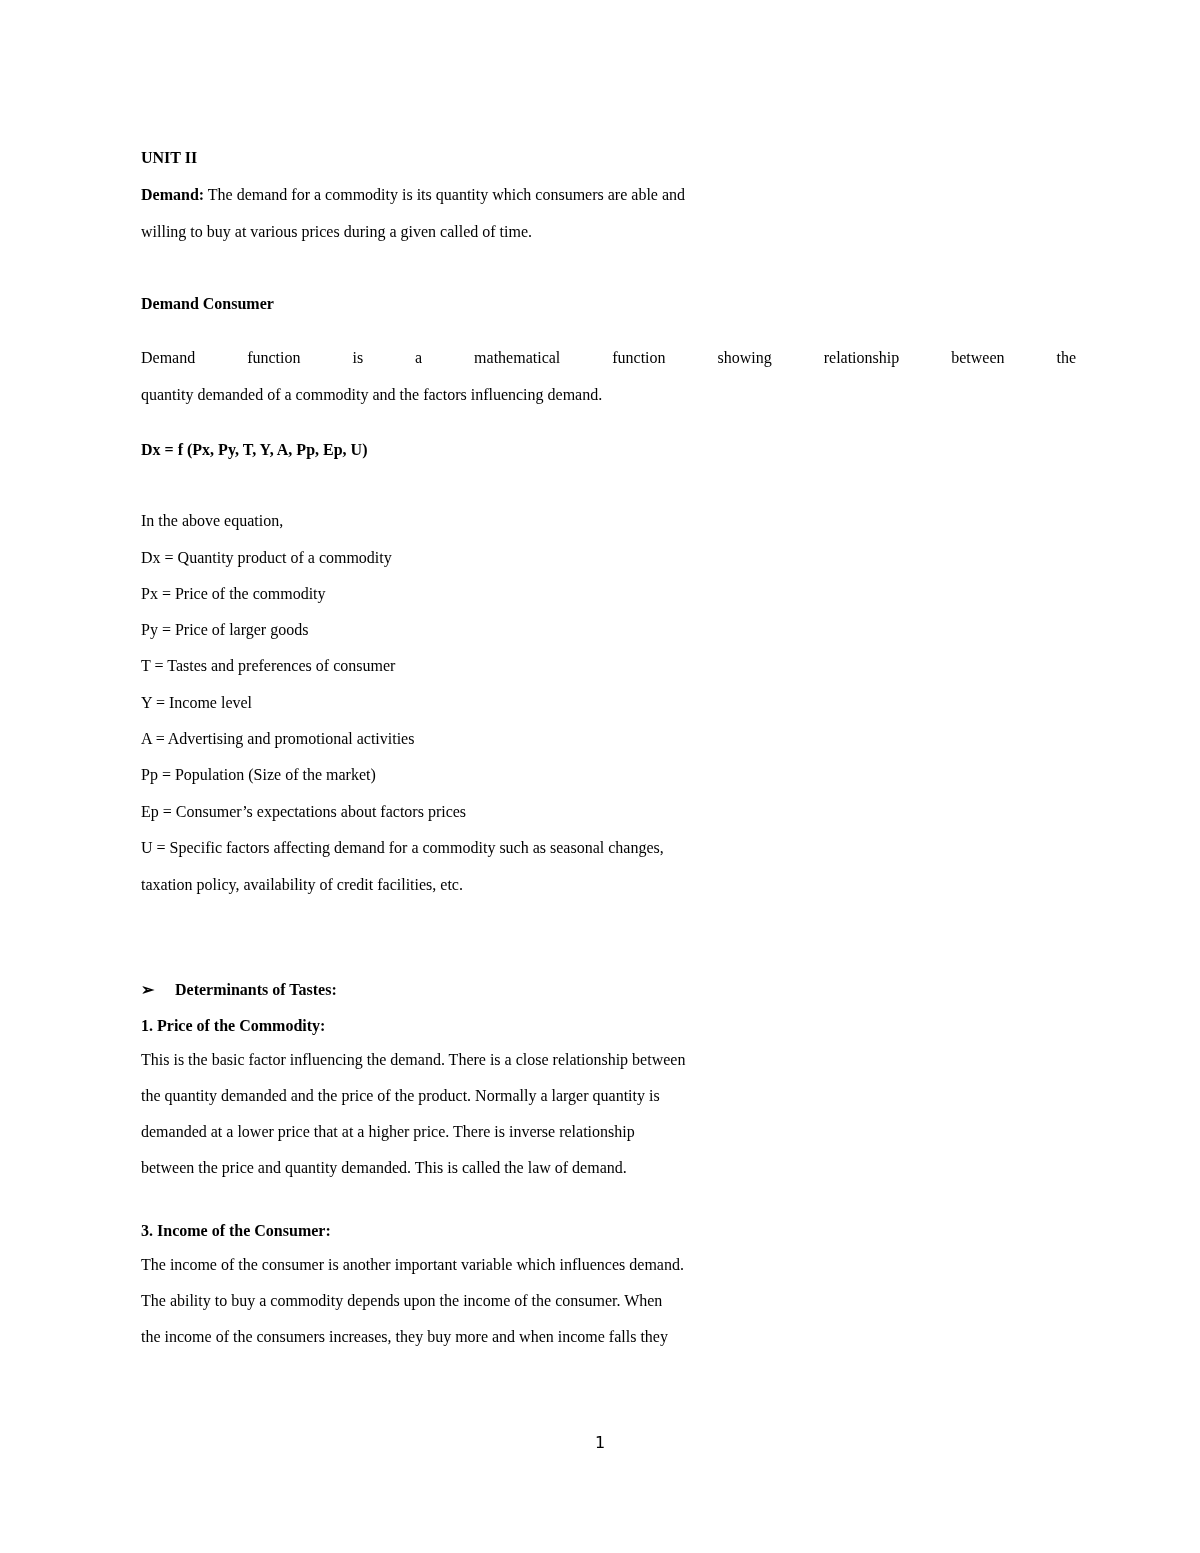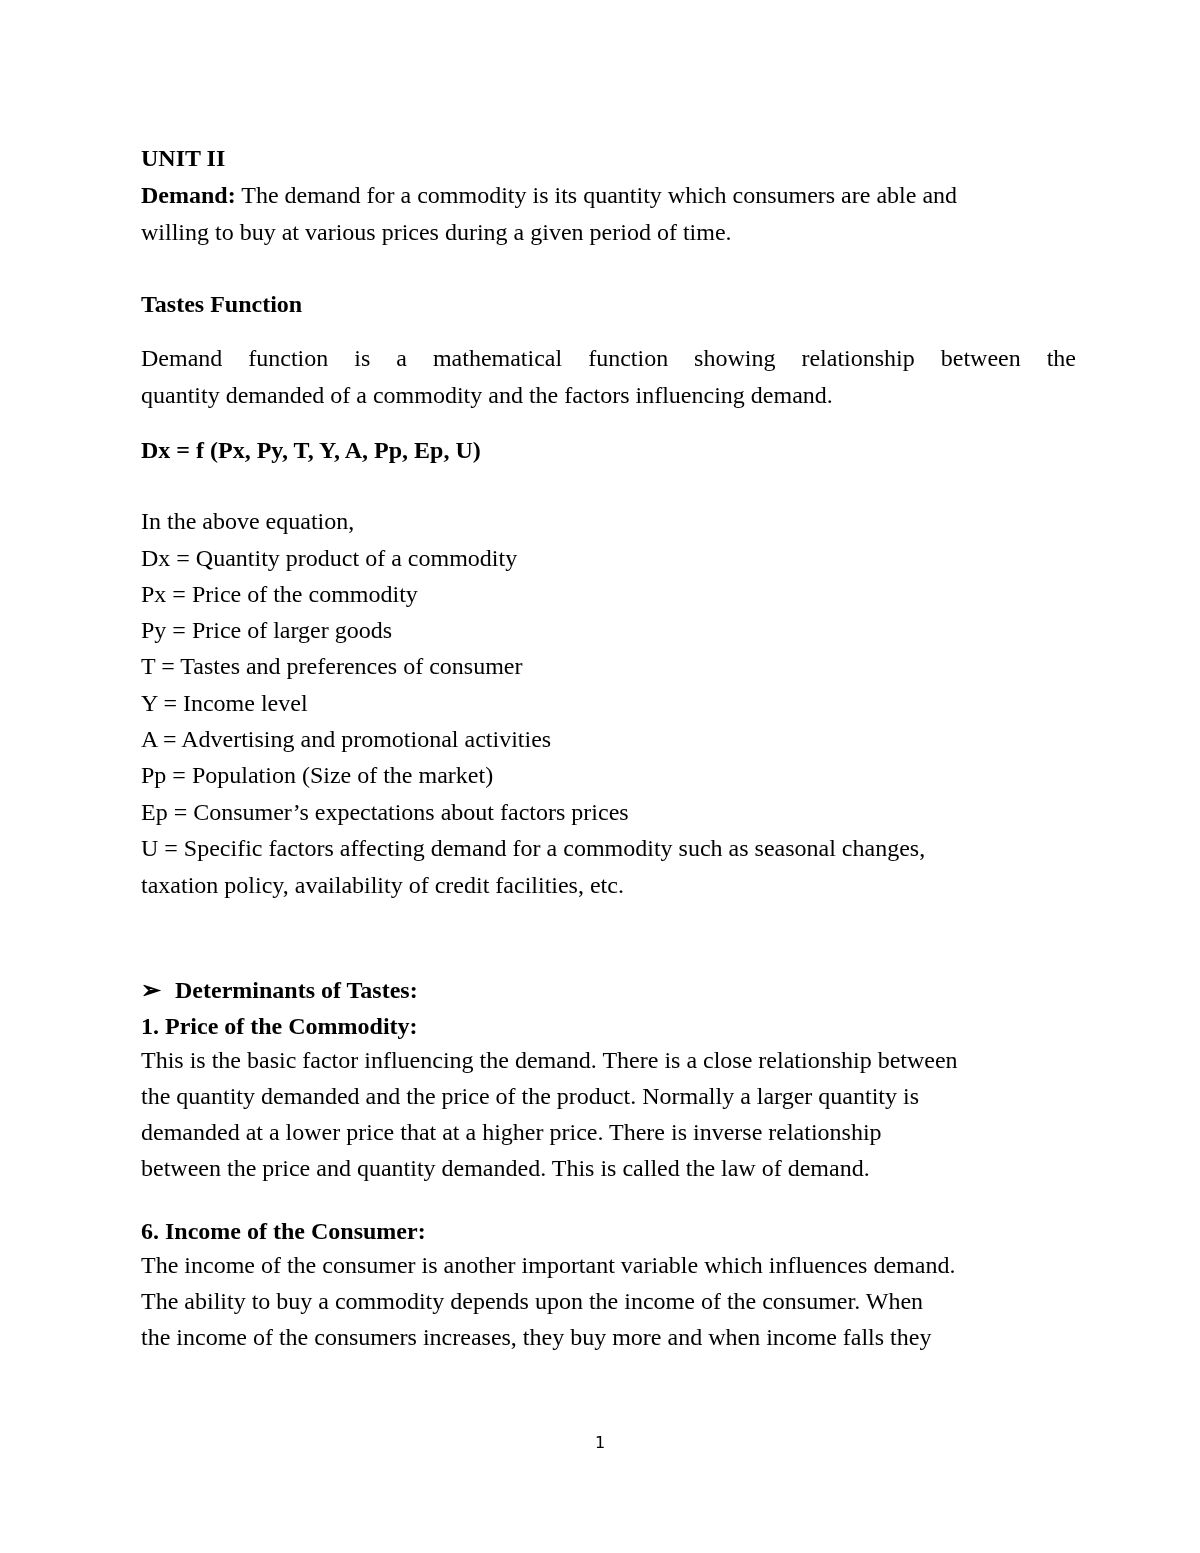--- a/index.html
+++ b/index.html
@@ -6,7 +6,7 @@
   body { width: 1200px; height: 1553px; position: relative; overflow: hidden;
          font-family: "Liberation Serif", "DejaVu Serif", serif; color: #000; }
   .page { position: absolute; left: 141px; top: 0; width: 935px; }
-  .line { position: absolute; left: 0; font-size: 24px; line-height: 30px; white-space: nowrap; }
+  .line { position: absolute; left: 0; font-size: 16px; line-height: 30px; white-space: nowrap; }
   .justify { width: 935px; text-align: justify; text-align-last: justify; white-space: normal; }
   b, .b { font-weight: bold; }
   .bullet { display: inline-block; width: 34px; }

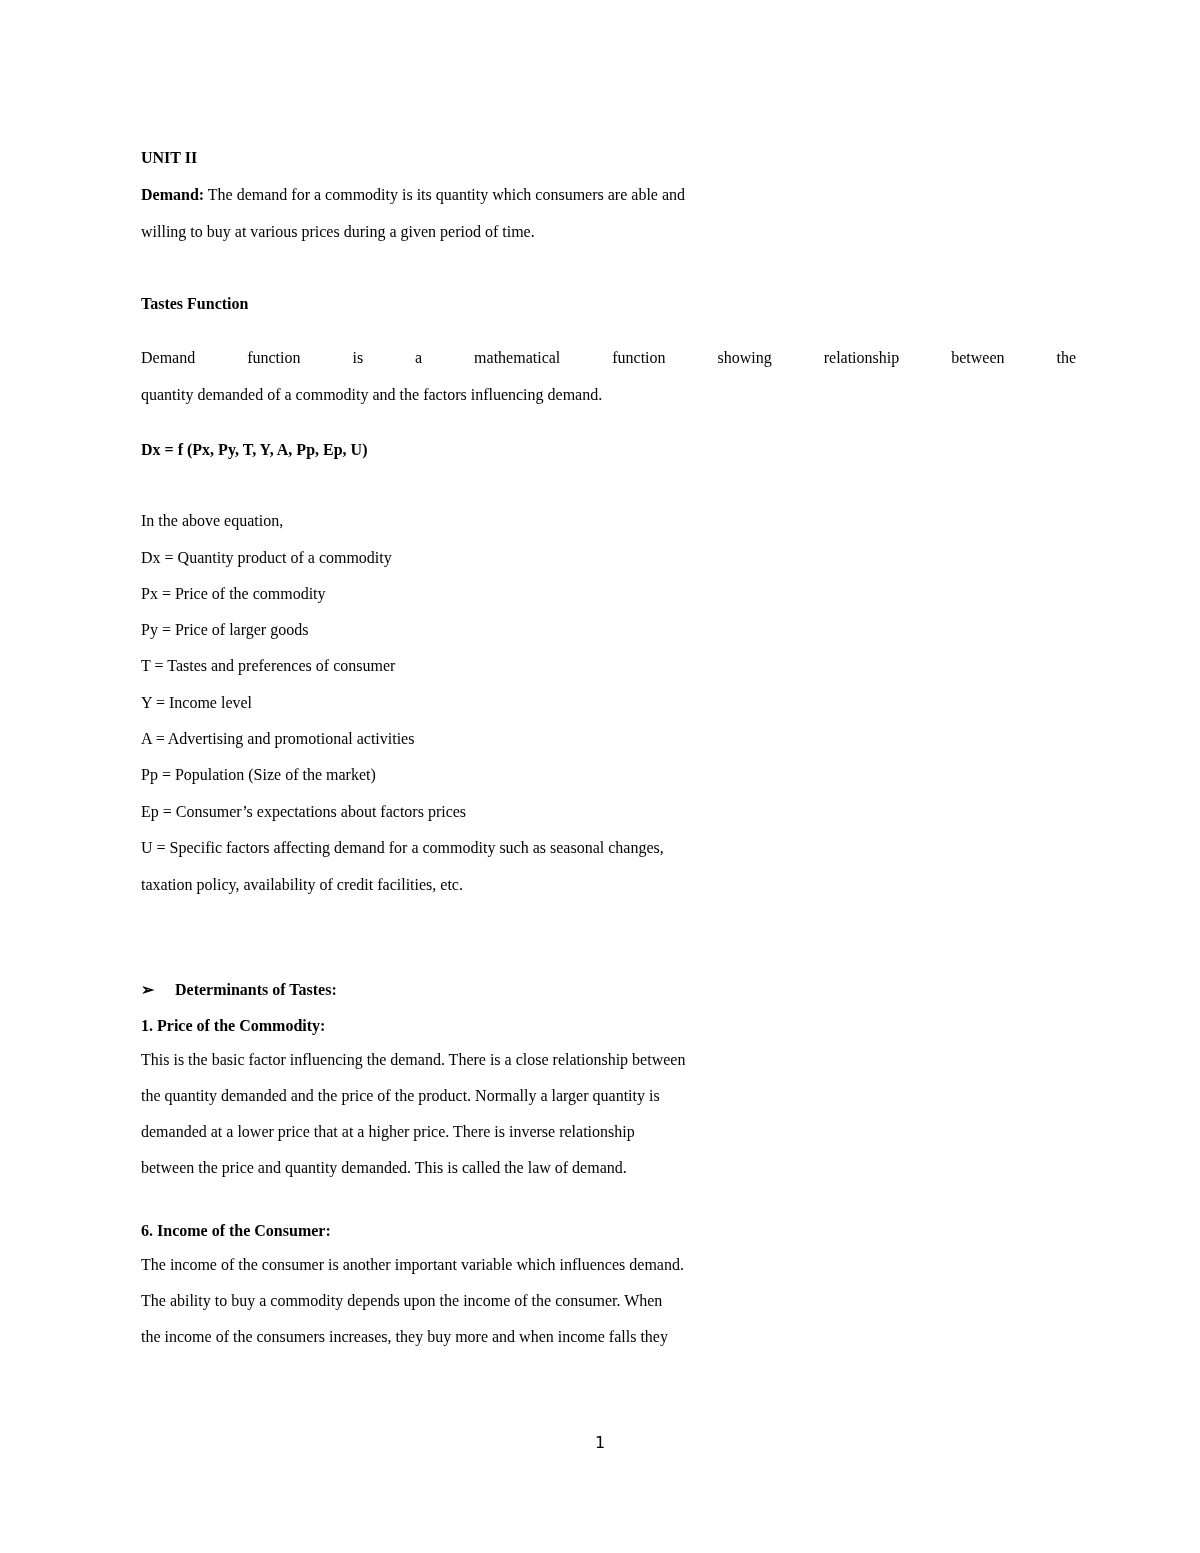--- a/index.html
+++ b/index.html
@@ -20,7 +20,7 @@
   <div class="line b" style="top:143px">UNIT II</div>
 
   <div class="line" style="top:180px"><span class="b">Demand:</span><span> The demand for a commodity is its quantity which consumers are able and</span></div>
-  <div class="line" style="top:217px">willing to buy at various prices during a given period of time.</div>
+  <div class="line" style="top:217px">willing to buy at various prices during a given called of time.</div>
 
   <div class="line b" style="top:289px">Tastes Function</div>
 

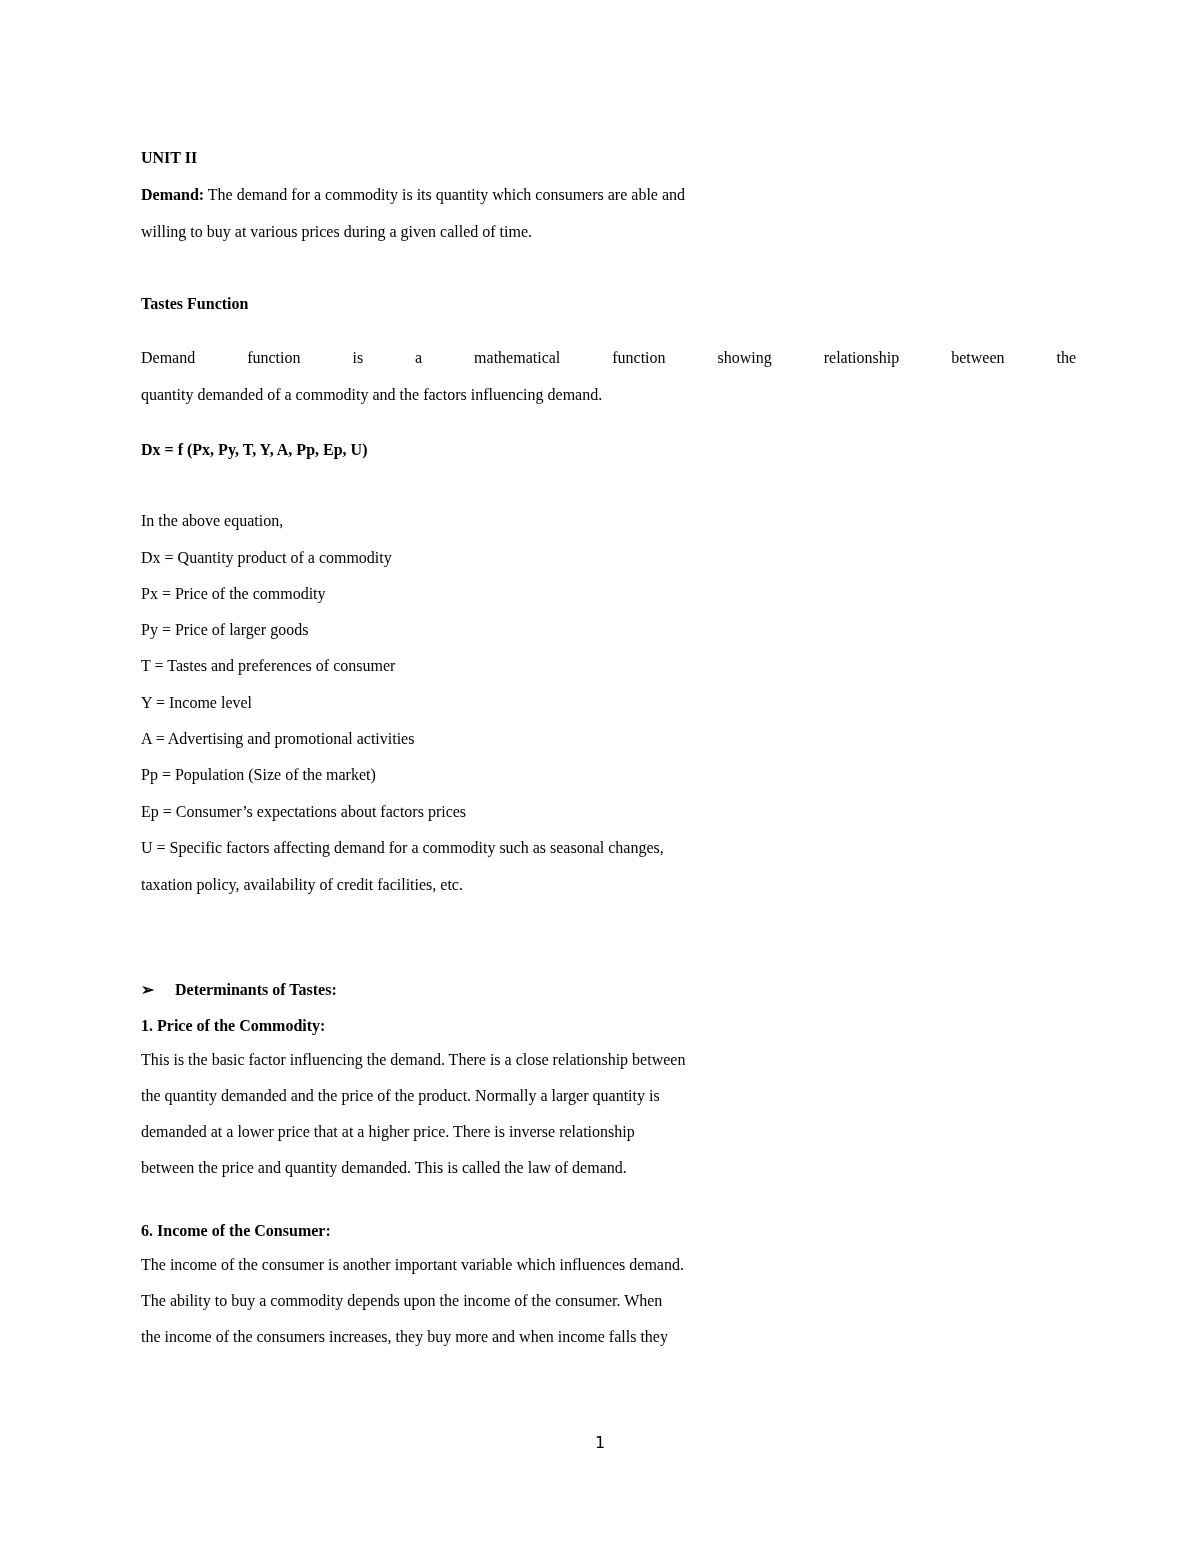--- a/index.html
+++ b/index.html
@@ -22,7 +22,7 @@
   <div class="line" style="top:180px"><span class="b">Demand:</span><span> The demand for a commodity is its quantity which consumers are able and</span></div>
   <div class="line" style="top:217px">willing to buy at various prices during a given called of time.</div>
 
-  <div class="line b" style="top:289px">Tastes Function</div>
+  <div class="line b" style="top:289px">Demand Consumer</div>
 
   <div class="line justify" style="top:343px">Demand function is a mathematical function showing relationship between the</div>
   <div class="line" style="top:380px">quantity demanded of a commodity and the factors influencing demand.</div>

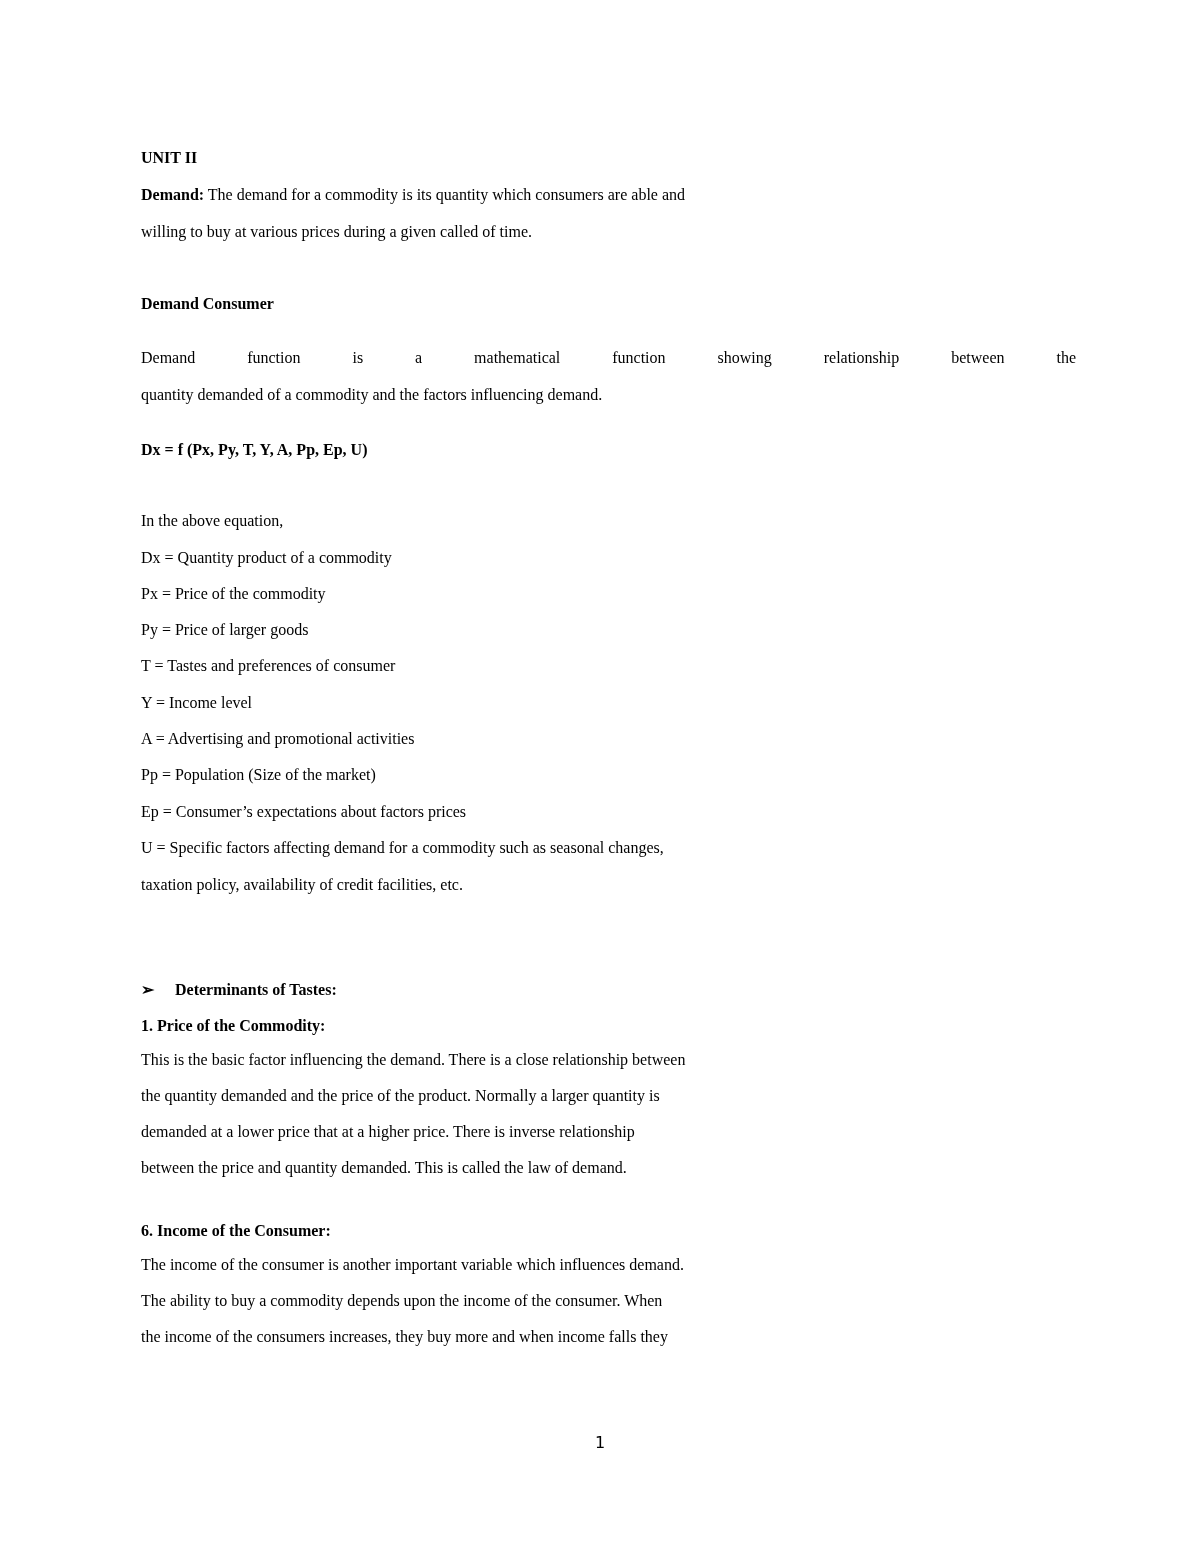--- a/index.html
+++ b/index.html
@@ -49,7 +49,7 @@
   <div class="line" style="top:1117px">demanded at a lower price that at a higher price. There is inverse relationship</div>
   <div class="line" style="top:1153px">between the price and quantity demanded. This is called the law of demand.</div>
 
-  <div class="line b" style="top:1216px">6. Income of the Consumer:</div>
+  <div class="line b" style="top:1216px">3. Income of the Consumer:</div>
   <div class="line" style="top:1250px">The income of the consumer is another important variable which influences demand.</div>
   <div class="line" style="top:1286px">The ability to buy a commodity depends upon the income of the consumer. When</div>
   <div class="line" style="top:1322px">the income of the consumers increases, they buy more and when income falls they</div>

